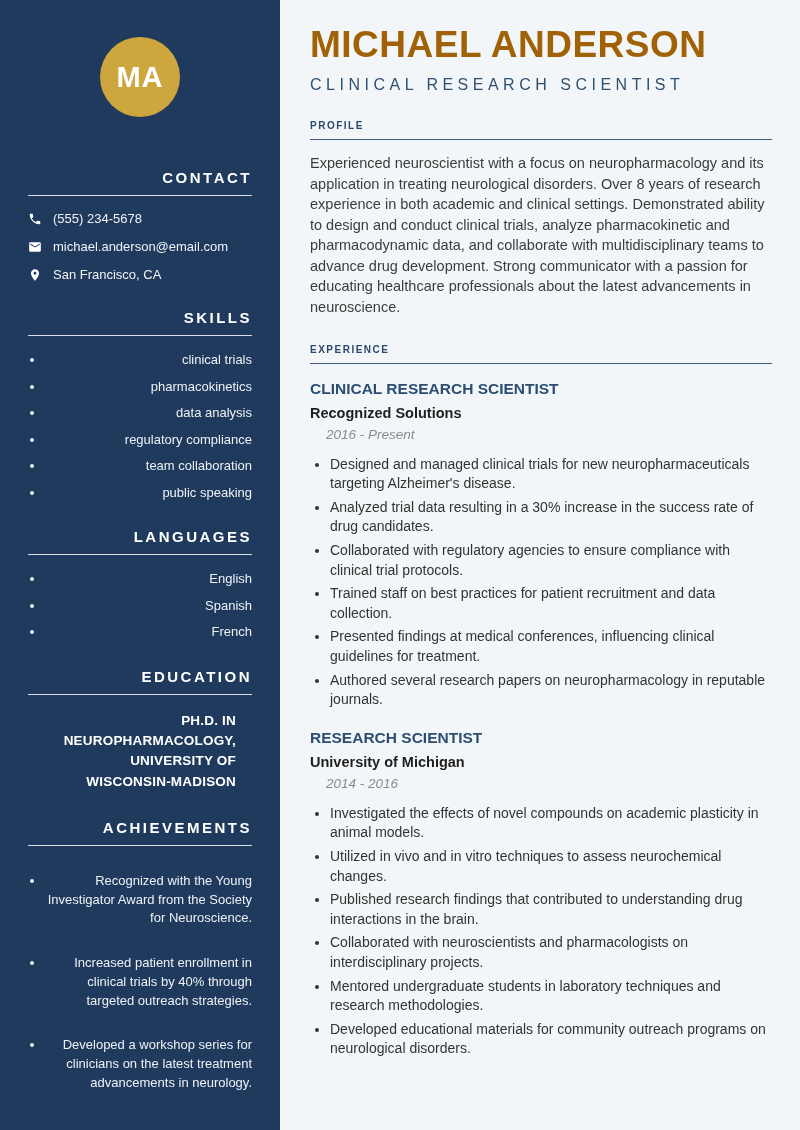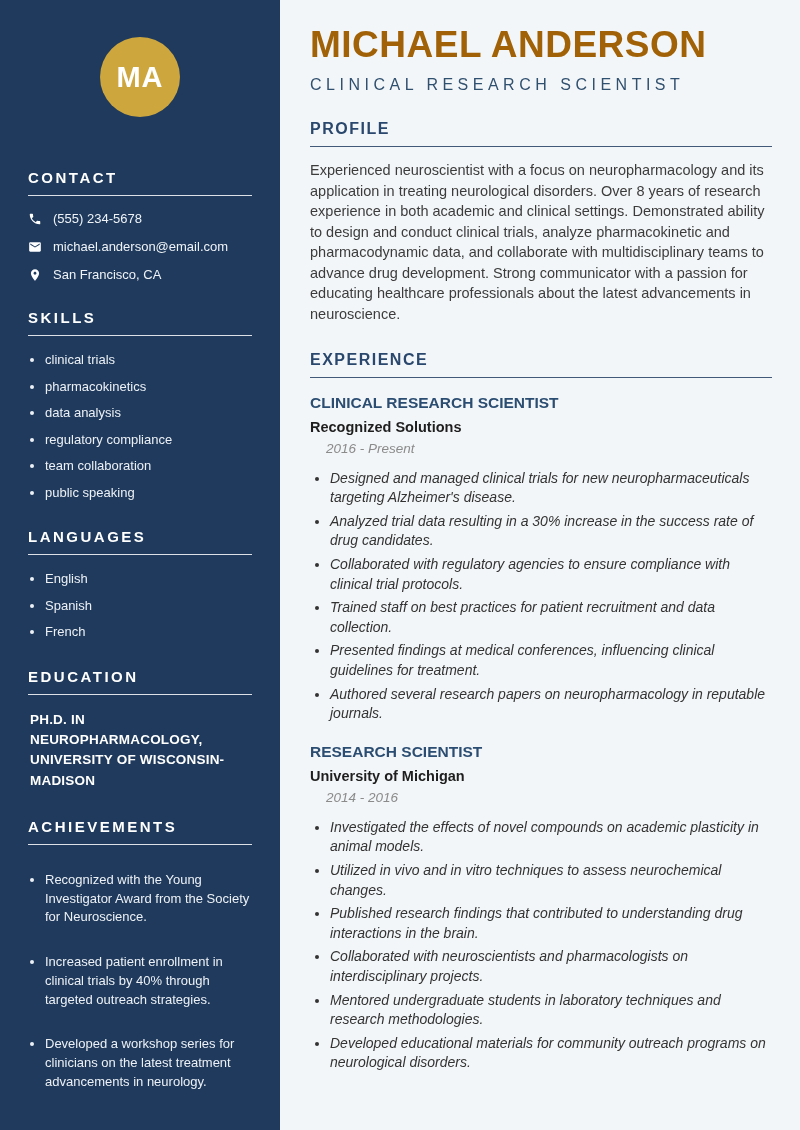--- a/index.html
+++ b/index.html
@@ -69,7 +69,7 @@
   }
   .section { margin-top:26px; }
   .main-heading {
-    margin:0; font-size:16px; font-weight:700;
+    margin:0; font-size:10px; font-weight:700;
     letter-spacing:1.5px; color:#2A486D;
   }
   .main-rule {

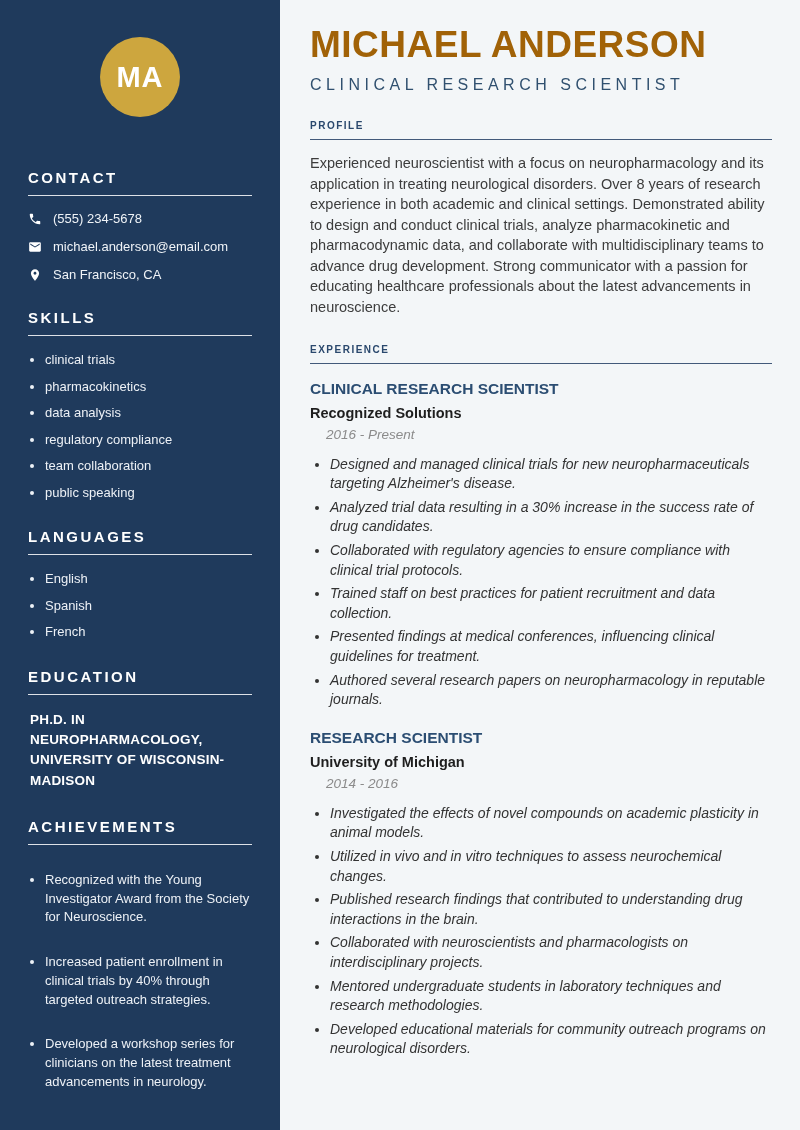--- a/index.html
+++ b/index.html
@@ -24,7 +24,7 @@
     font-size:29px; font-weight:700; letter-spacing:1px;
     margin:0 auto 52px auto;
   }
-  .side-section { margin-bottom:27px; }
+  .side-section { margin-bottom:27px;text-align:right; }
   .side-heading {
     margin:0 0 9px 0;
     font-size:15px; font-weight:700; letter-spacing:2.5px;

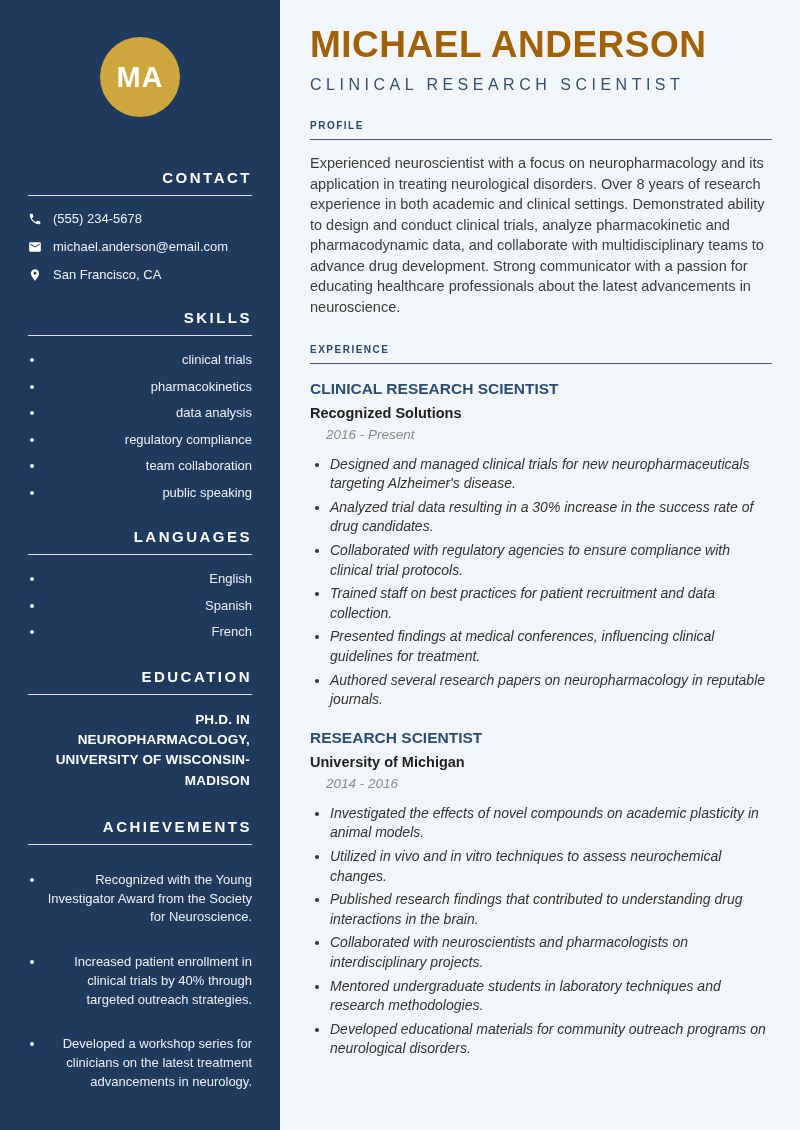--- a/index.html
+++ b/index.html
@@ -94,7 +94,6 @@
   .job-bullets li {
     font-size:14px; line-height:1.4; color:#333333;
     margin-bottom:4px;
-    font-style:italic;
   }
 </style>
 </head>

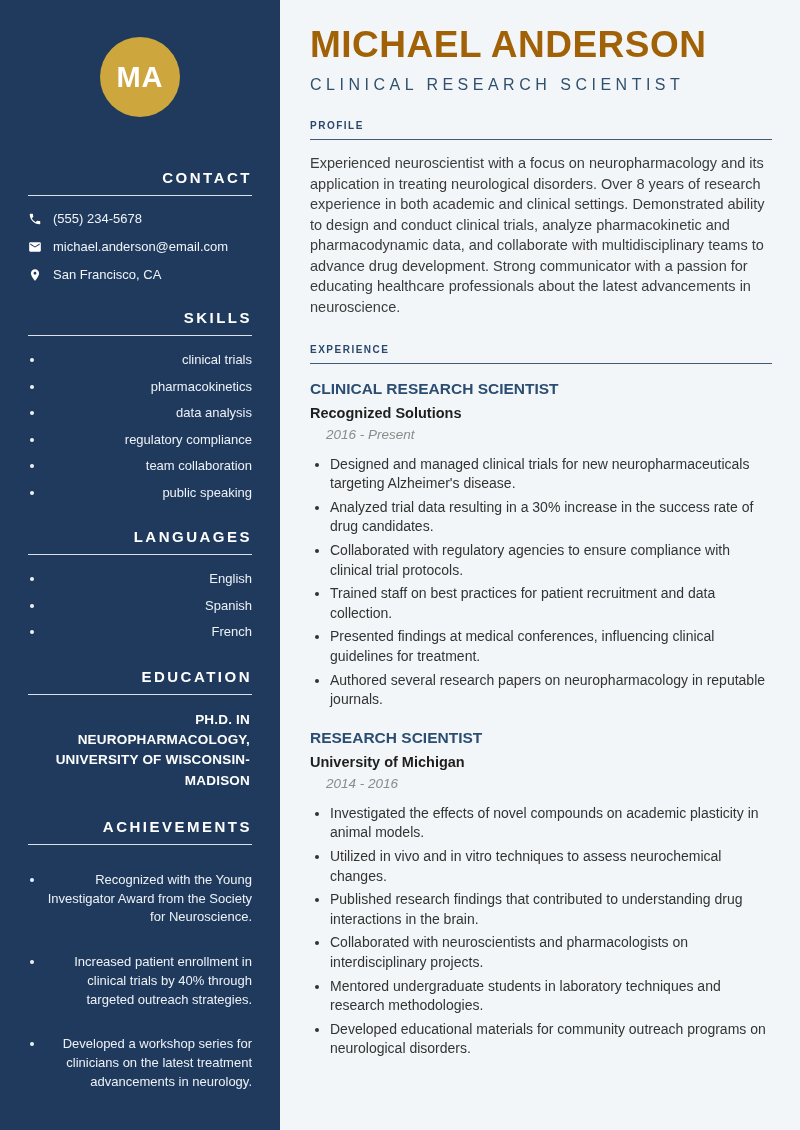--- a/index.html
+++ b/index.html
@@ -49,7 +49,7 @@
   .side-list.achv li { margin-bottom:12px; line-height:1.44;margin-top:26px; }
   .degree {
     font-size:13.5px; font-weight:700; line-height:1.5;
-    letter-spacing:0.2px; color:#FFFFFF; margin:2px;
+    letter-spacing:0.2px; color:#FFFFFF; margin:16px;
   }
 
   

